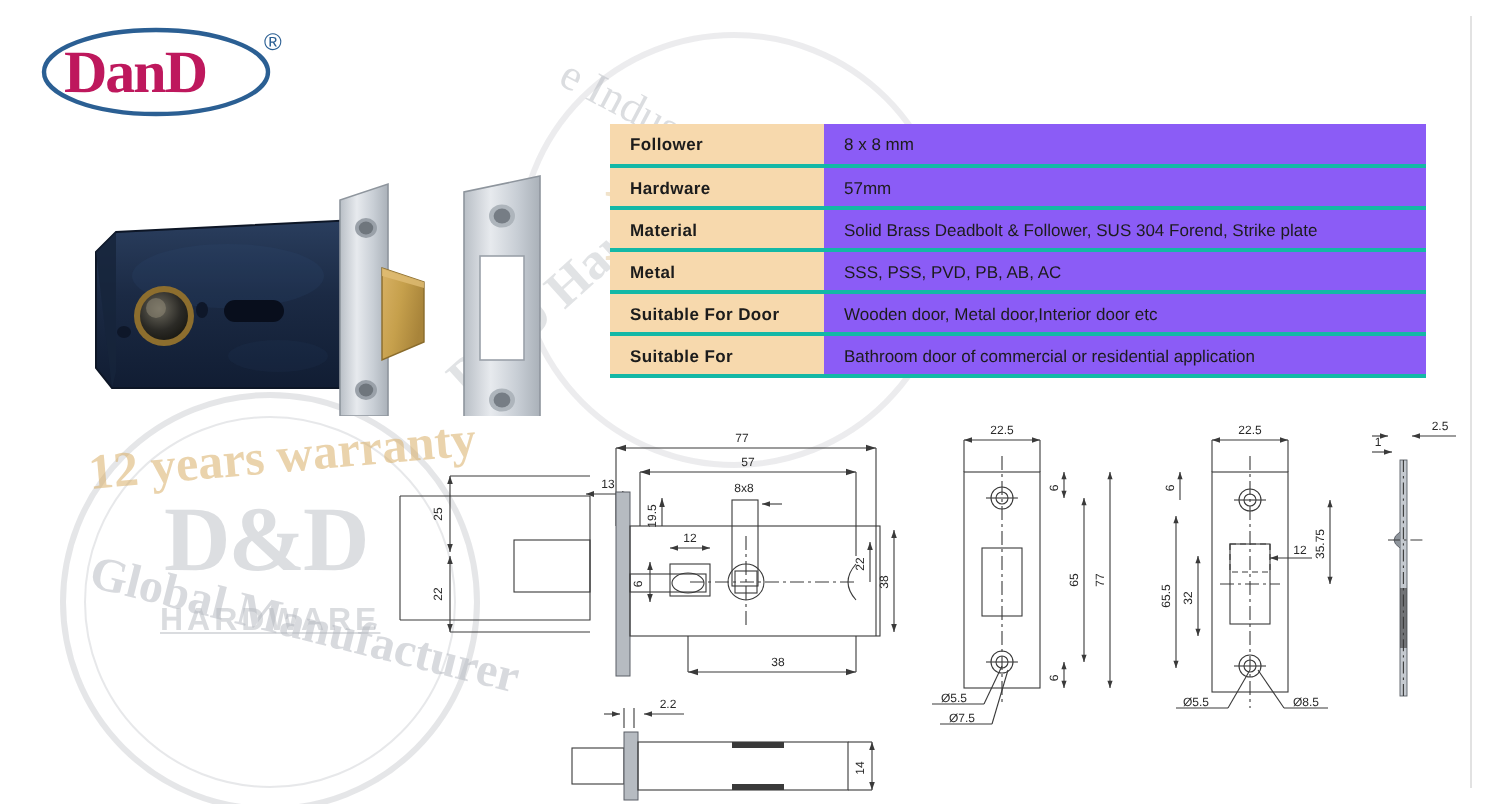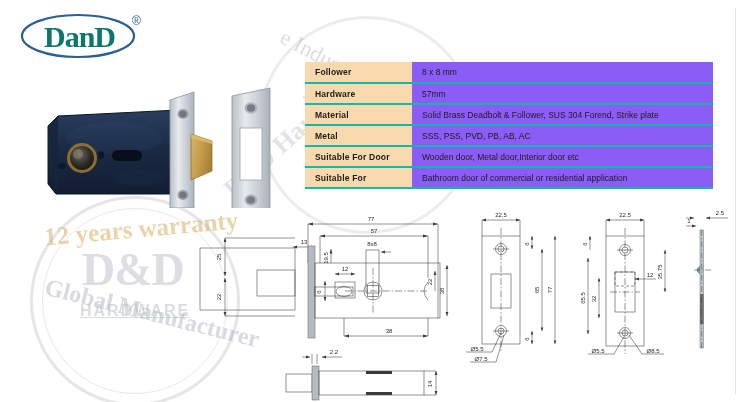--- a/index.html
+++ b/index.html
@@ -106,10 +106,10 @@
   
   .logo { position: absolute; left: 16px; top: 8px; width: 150px; height: 56px; }
   .logo-text {
-    position: absolute; left: 28px; top: 12px;
+    position: absolute; left: 16px; top: 12px;
     font-family: "Liberation Serif", serif;
     font-size: 30px; font-weight: bold;
-    color: #0f766e; letter-spacing: -1px;
+    color: #be185d; letter-spacing: -1px;
   }
   .logo-r {
     position: absolute; left: 116px; top: 6px;

